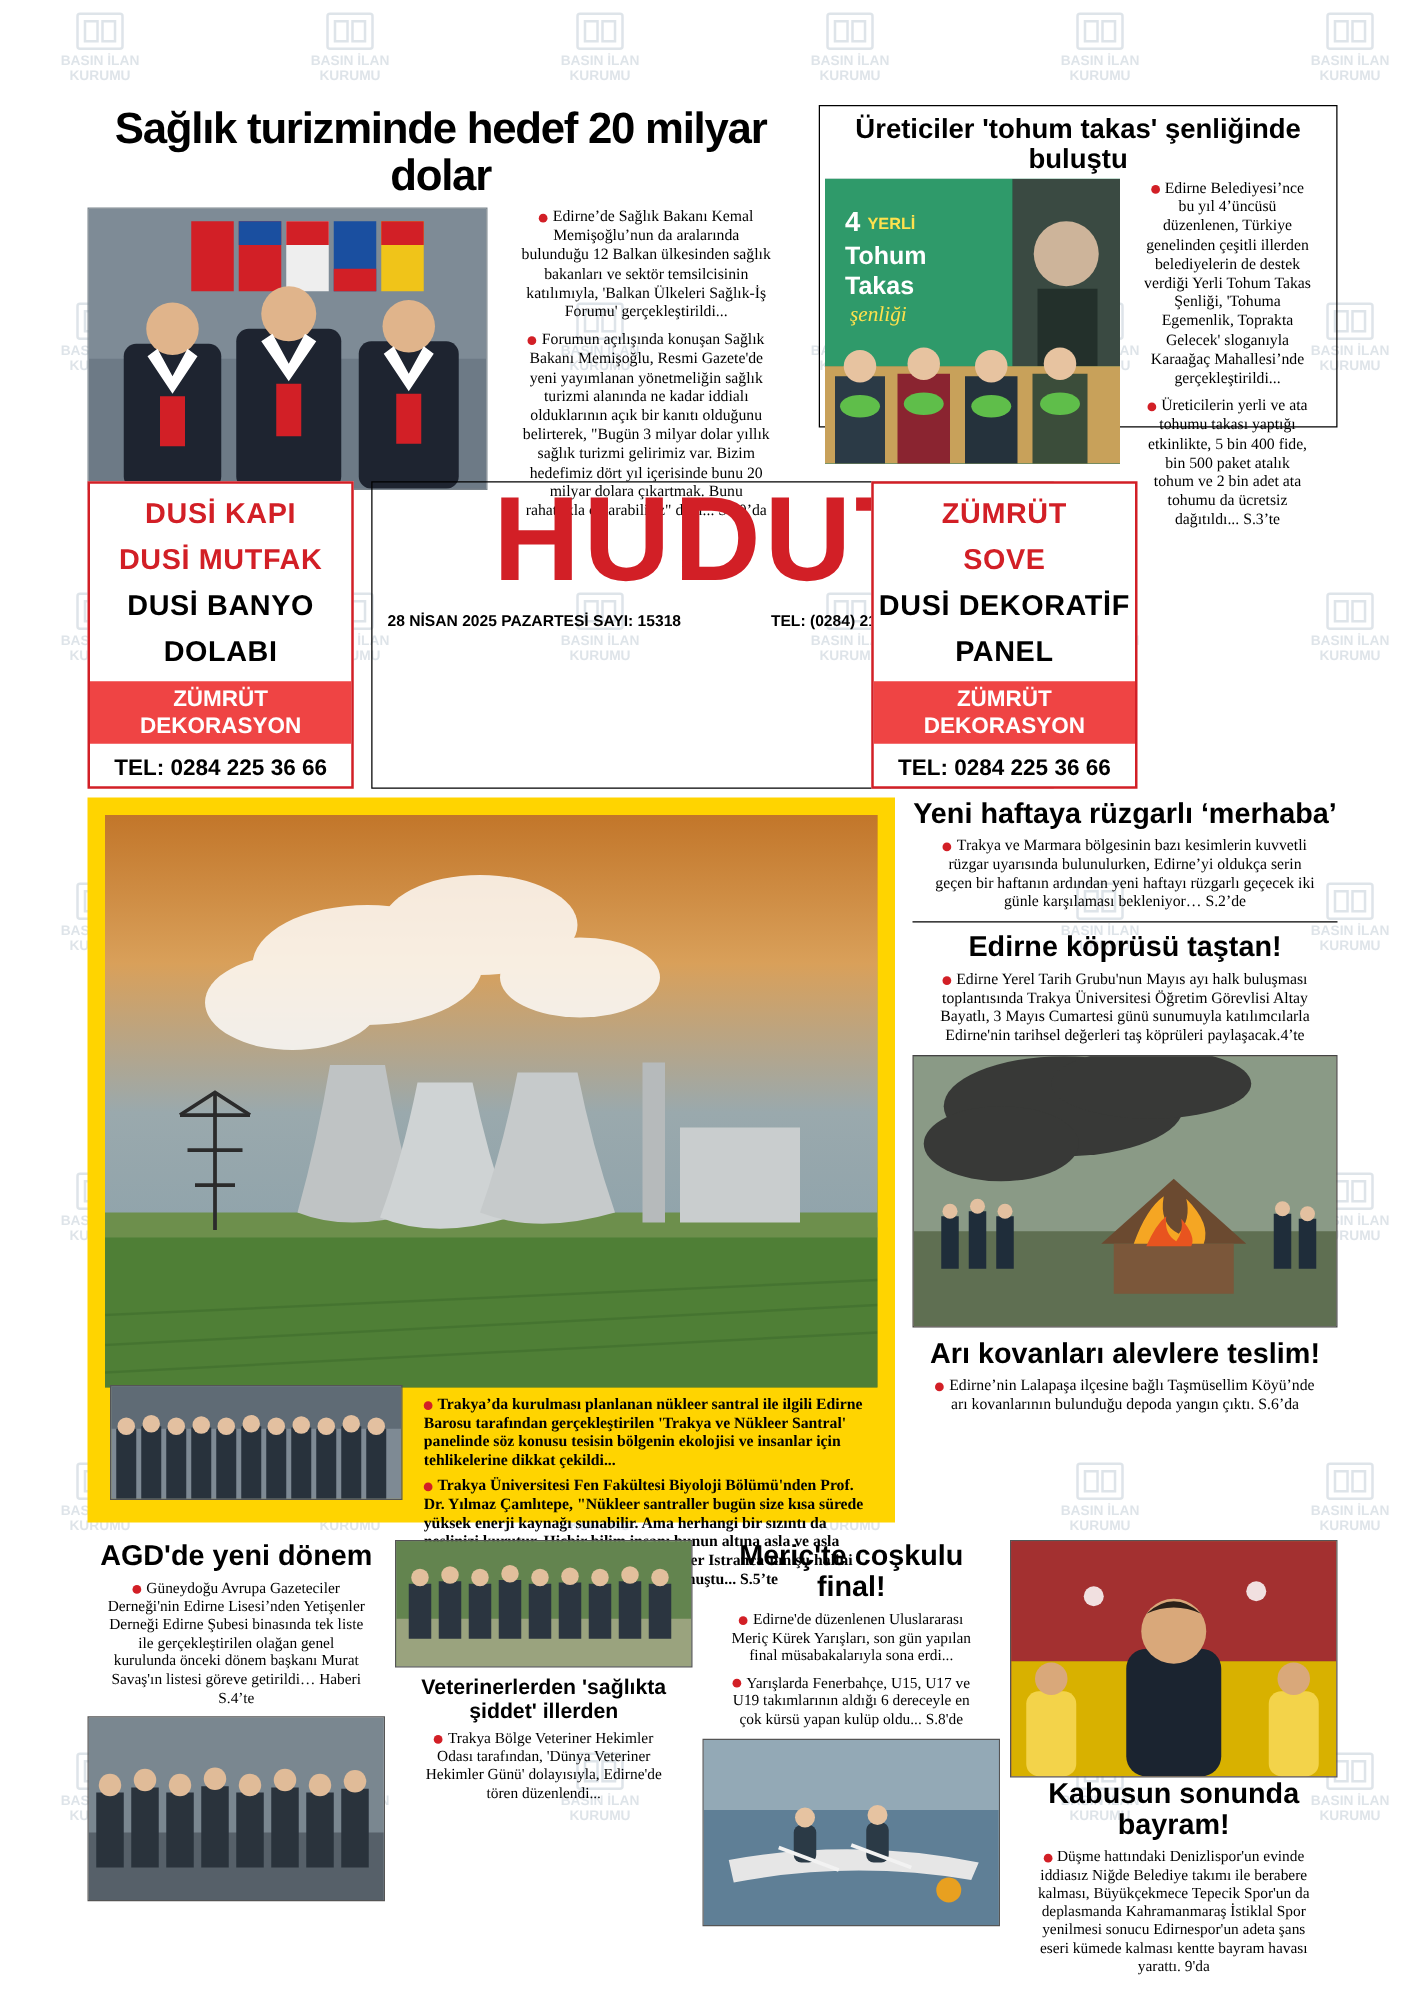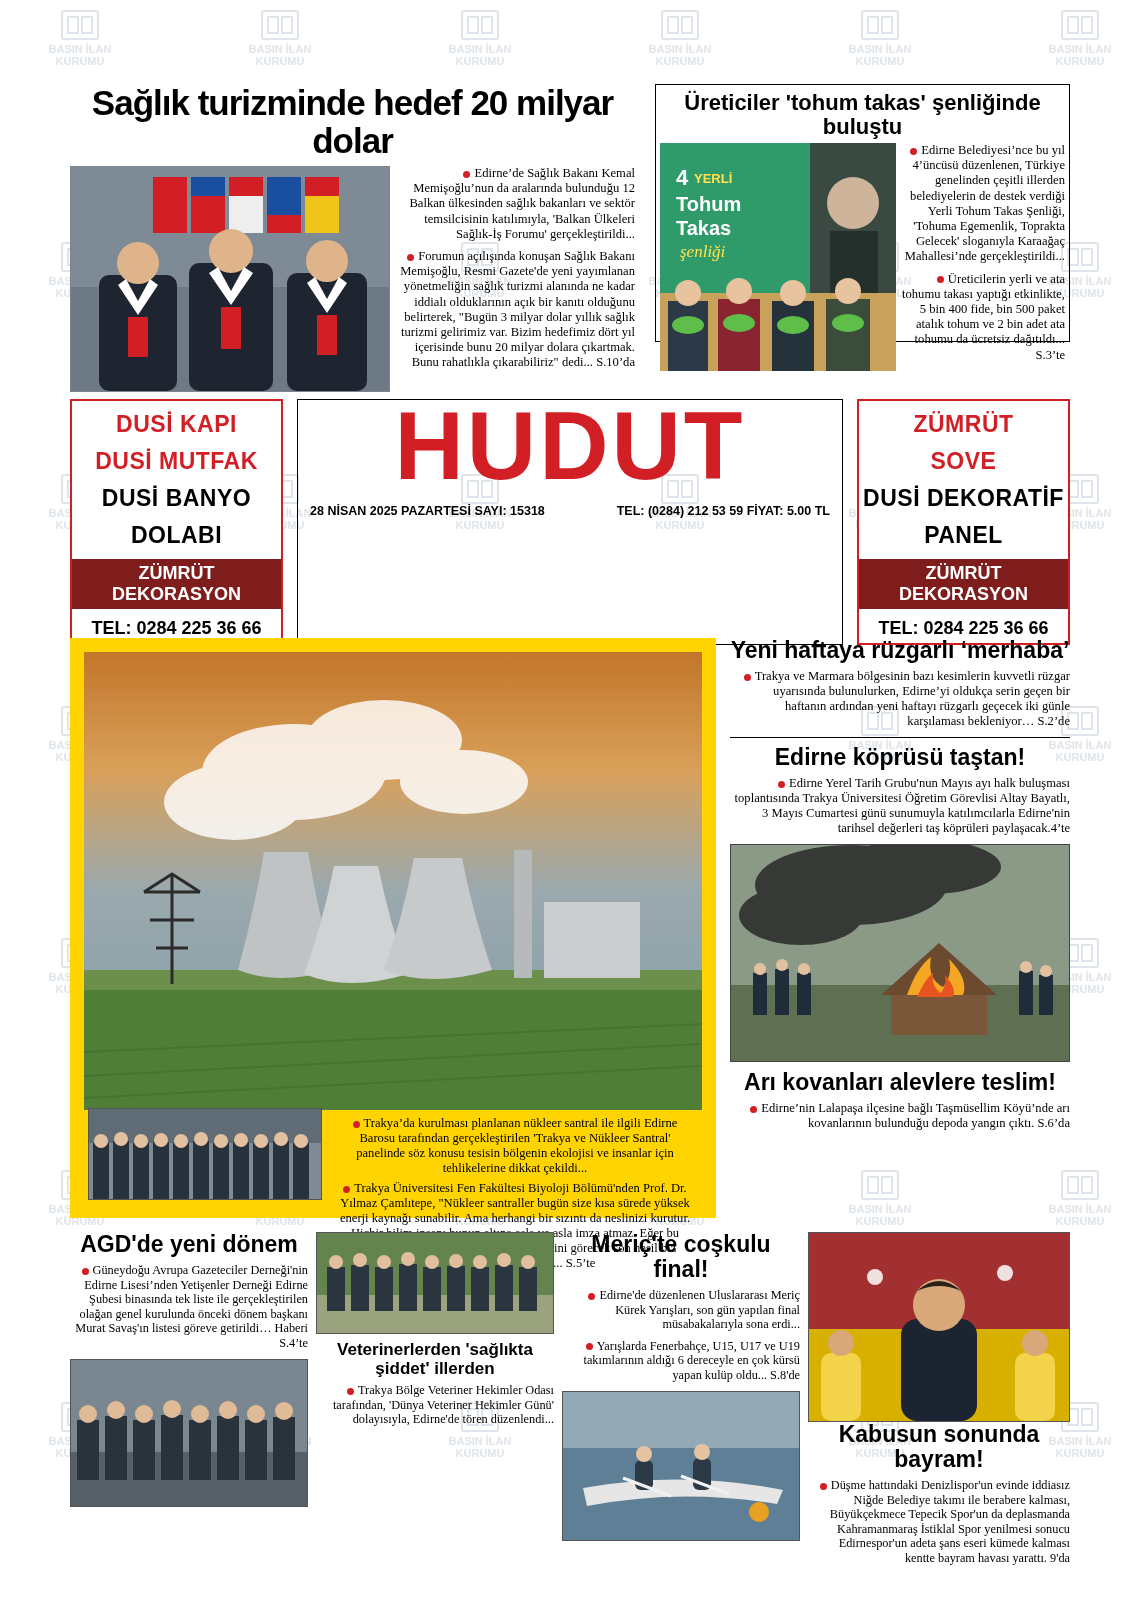--- a/index.html
+++ b/index.html
@@ -42,7 +42,7 @@
   .tr-col{position:absolute;right:4px;top:0;width:166px;height:228px;}
 
   .bullets{font-size:12.6px;line-height:15.2px;text-align:justify;}
-  .bullets p{margin:0 0 7px;text-align:right;}
+  .bullets p{margin:0 16px 7px;text-align:center;}
   .bullets .b{display:inline-block;width:7px;height:7px;border-radius:50%;background:#d21f26;
       margin-right:4px;vertical-align:middle;}
 

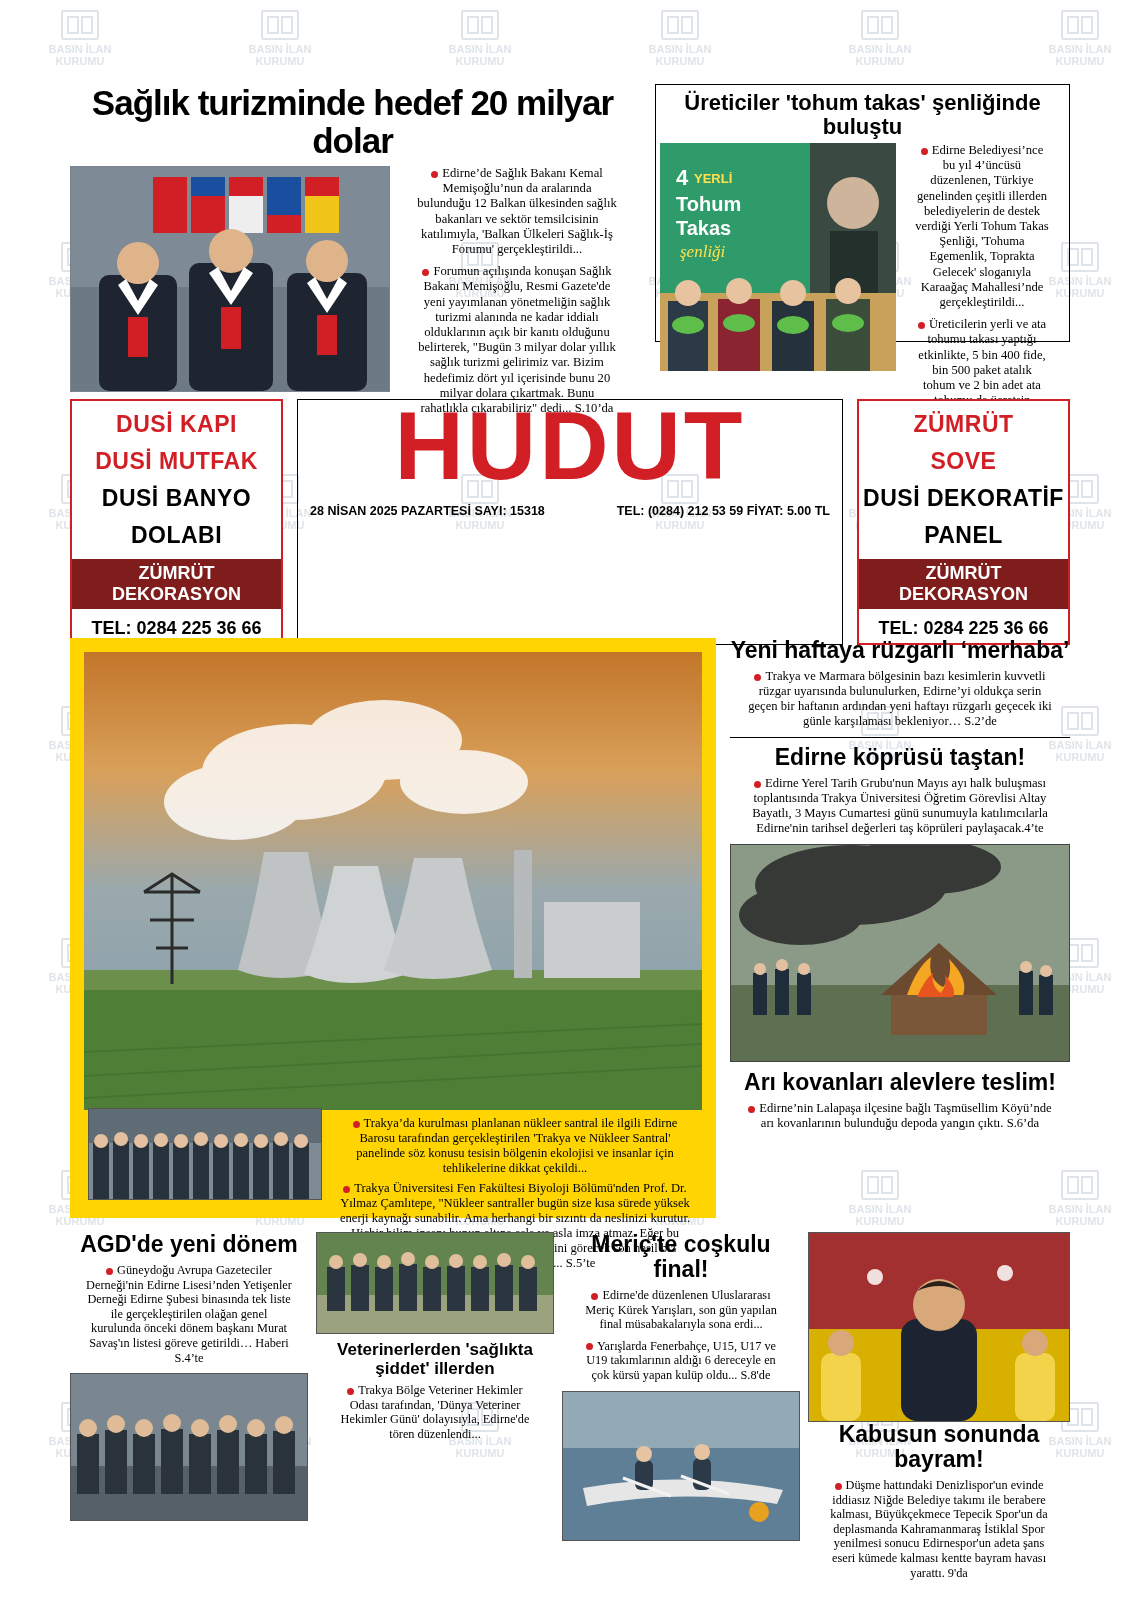--- a/index.html
+++ b/index.html
@@ -47,7 +47,7 @@
       margin-right:4px;vertical-align:middle;}
 
   
-  .mast-row{position:absolute;left:70px;top:399px;width:1000px;height:246px;}
+  .mast-row{position:absolute;left:70px;top:385px;width:840px;height:246px;}
   .ad-box{position:absolute;top:0;width:213px;height:246px;border:2px solid #d21f26;box-sizing:border-box;
       background:#fff;}
   .ad-left{left:0;}

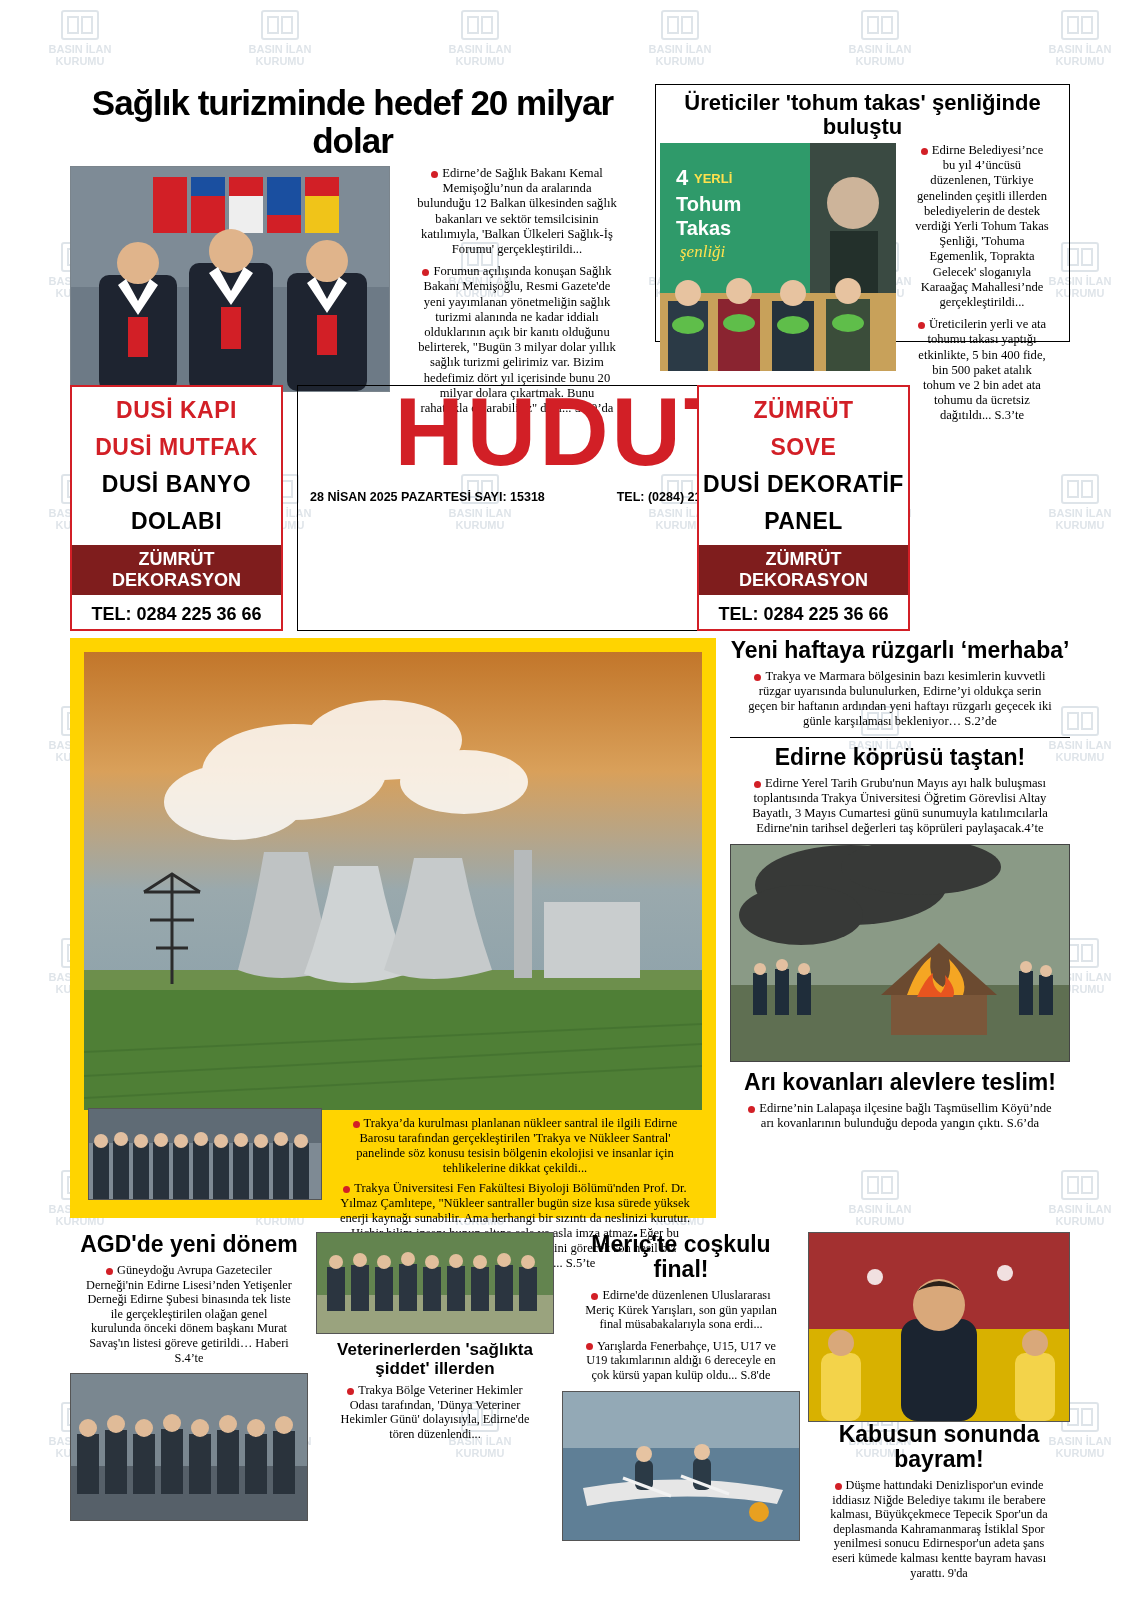--- a/index.html
+++ b/index.html
@@ -56,7 +56,7 @@
   .ad-red{color:#d21f26;}
   .ad-blk{color:#000;}
   .ad-line{font-size:23px;margin:10px 0 0;letter-spacing:.5px;}
-  .ad-strip{position:absolute;left:0;right:0;bottom:34px;background:#7f1d1d;color:#fff;
+  .ad-strip{position:absolute;left:0;right:0;bottom:34px;background:#ef4444;color:#fff;
       font-family:"Liberation Sans",sans-serif;font-weight:700;font-size:18px;text-align:center;padding:4px 0;}
   .ad-tel{position:absolute;left:0;right:0;bottom:4px;text-align:center;
       font-family:"Liberation Sans",sans-serif;font-weight:700;font-size:18px;}

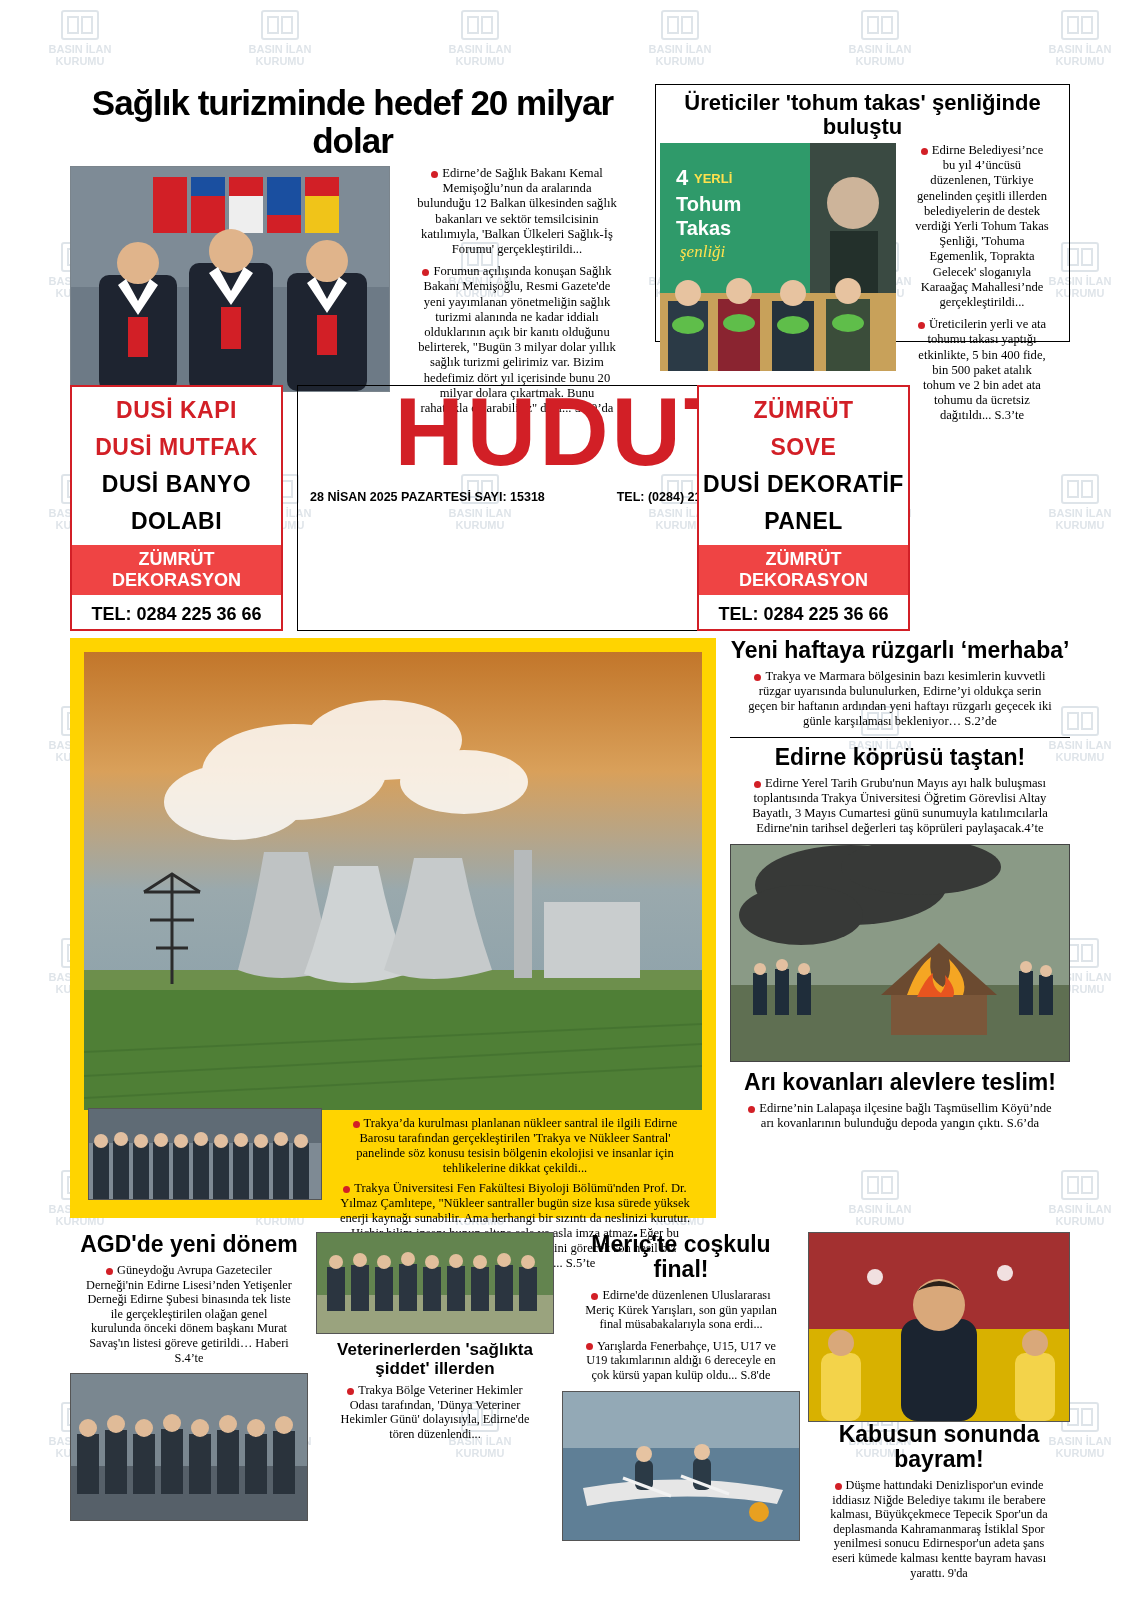--- a/index.html
+++ b/index.html
@@ -89,7 +89,7 @@
       background:linear-gradient(150deg,#5a6a77,#8b97a1);border:1px solid #555;}
   .lead-text{position:absolute;left:258px;right:14px;bottom:12px;top:478px;
       font-size:12.6px;line-height:15px;text-align:justify;}
-  .lead-text p{margin:0 11px 5px;text-align:center;}
+  .lead-text p{margin:0 11px 5px;text-align:left;font-weight:bold;}
 
   
   .rc{position:absolute;left:730px;top:638px;width:340px;}

